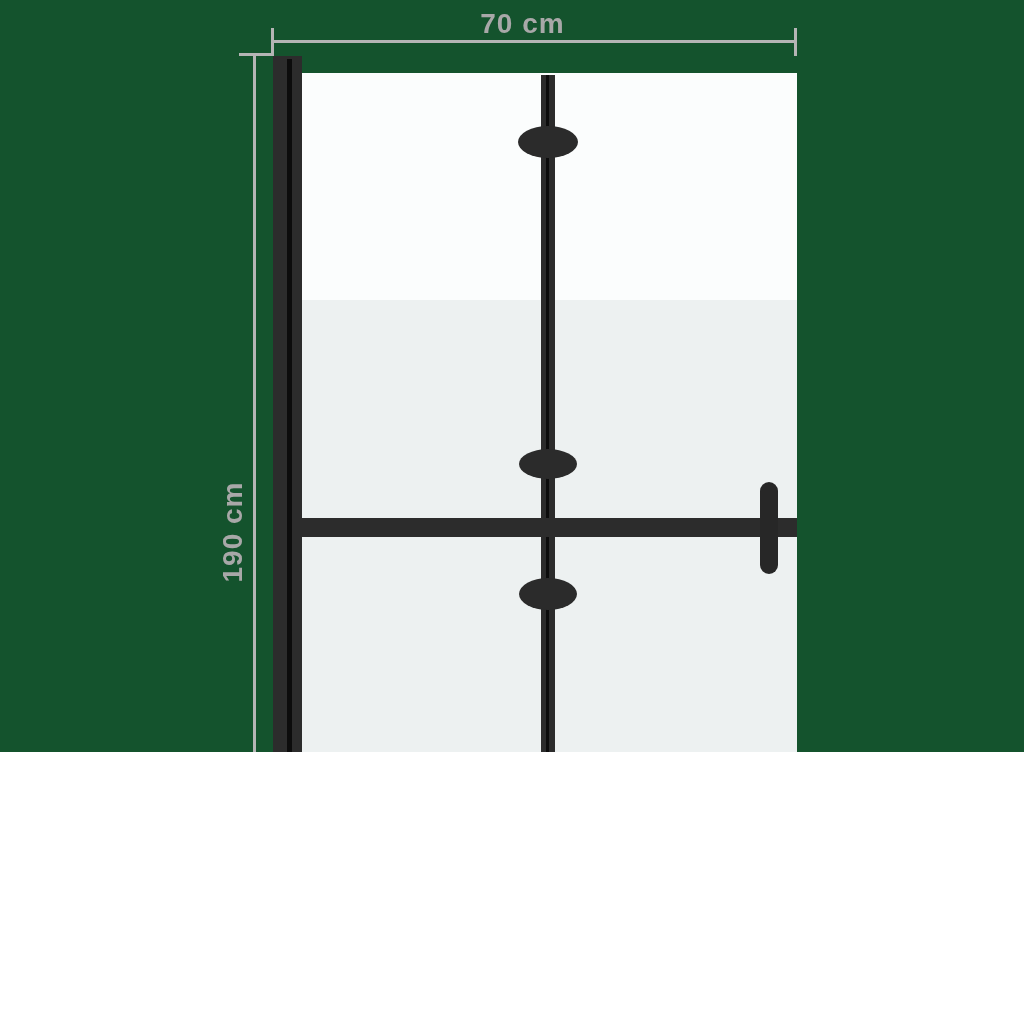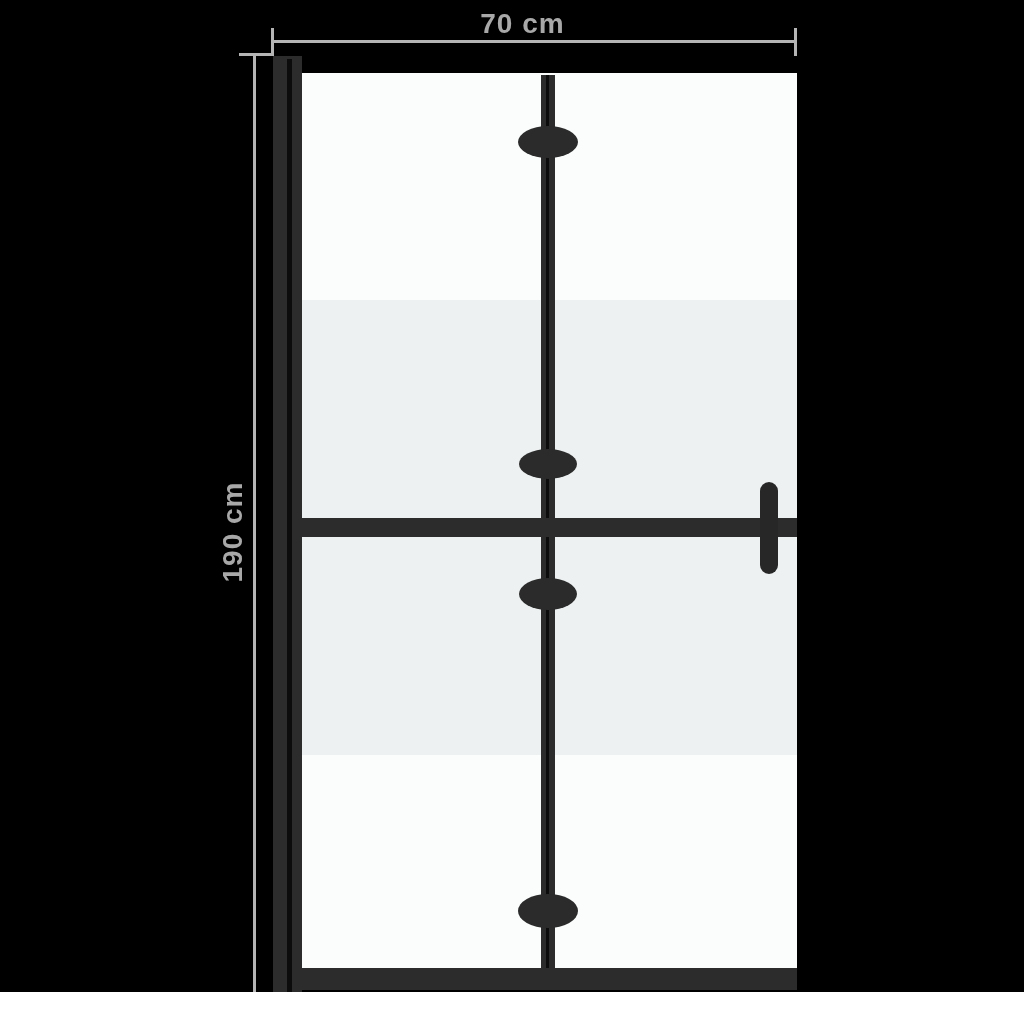--- a/index.html
+++ b/index.html
@@ -11,8 +11,8 @@
   .stage {
     position: relative;
     width: 1024px;
-    height: 992px;
-    background: #000000;
+    height: 752px;
+    background: #14532d;
     overflow: hidden;
   }
   .abs { position: absolute; }

